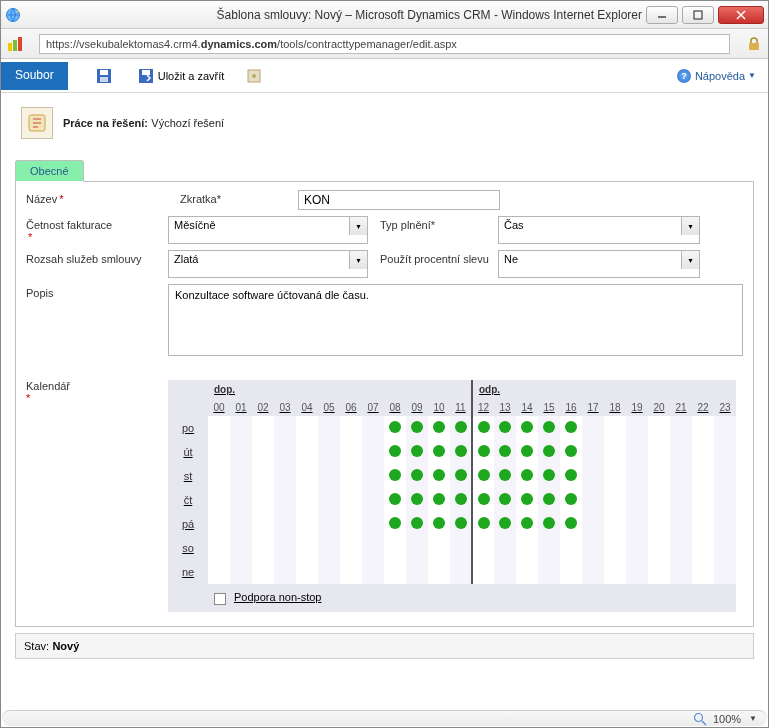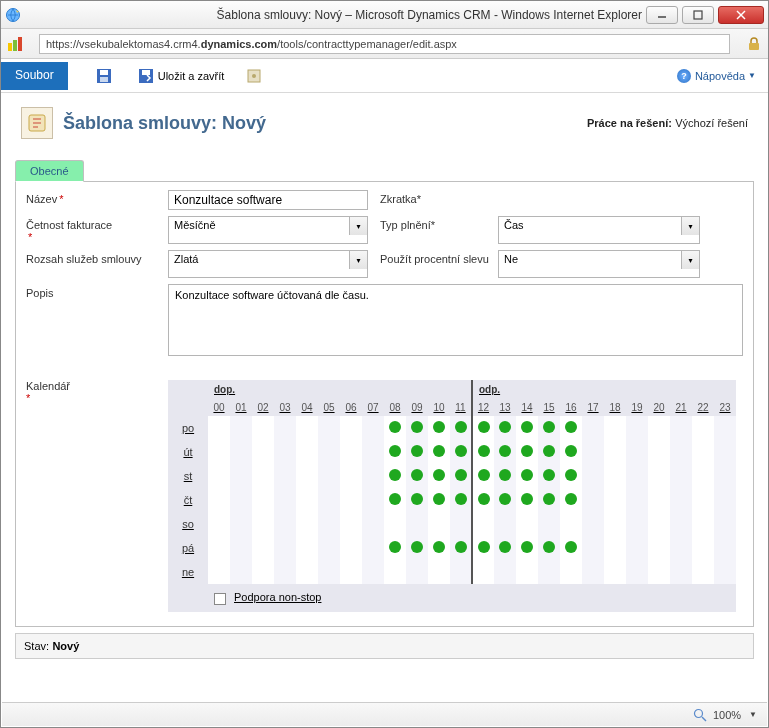--- a/index.html
+++ b/index.html
@@ -165,7 +165,6 @@
         <path d="M6 6h8M6 10h8M6 14h5" stroke="#c9483a" stroke-width="1.2"></path>
       </svg>
   </div>
-  <h1>Šablona smlouvy: Nový</h1>
   <div class="solution">
     <b>Práce na řešení:</b>
     <span>Výchozí řešení</span>

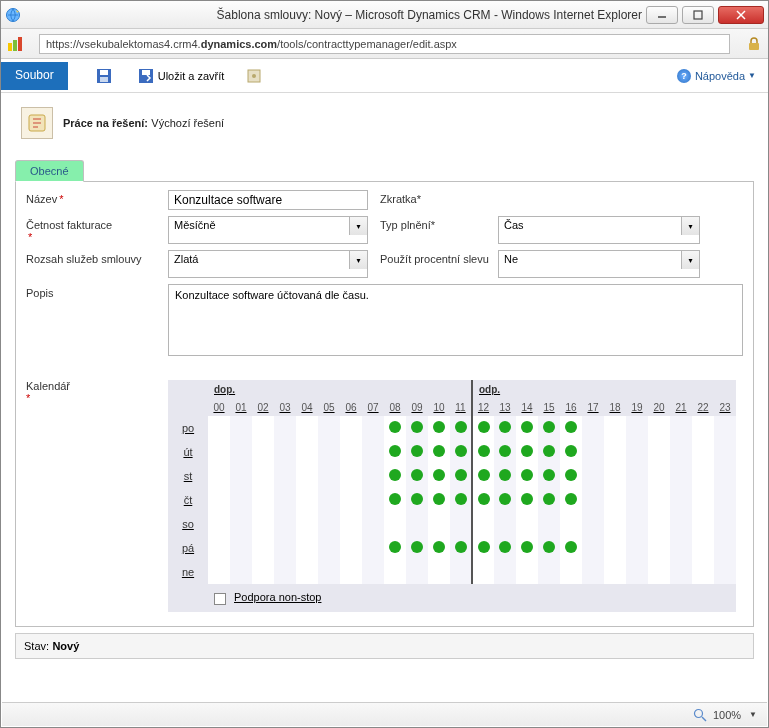--- a/index.html
+++ b/index.html
@@ -179,9 +179,6 @@
 
   <div class="form-row">
     <div class="lbl"><span>Název</span><span class="req">*</span></div>
-    <div class="field half">
-        <input class="input" value="Konzultace software" style="">
-      </div>
     <div class="gap"></div>
     <div class="lbl2"><span>Zkratka</span><span class="req">*</span></div>
   </div>

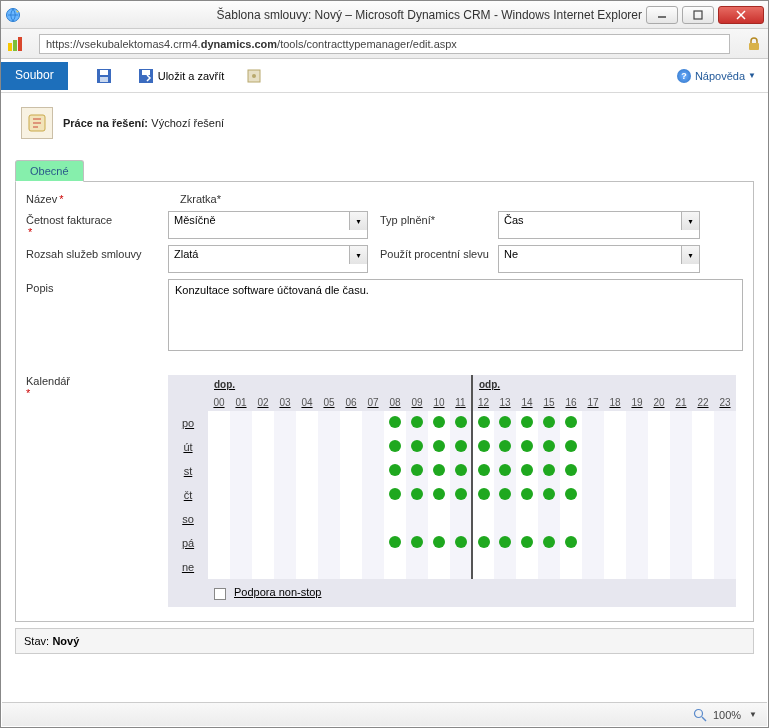--- a/index.html
+++ b/index.html
@@ -181,6 +181,9 @@
     <div class="lbl"><span>Název</span><span class="req">*</span></div>
     <div class="gap"></div>
     <div class="lbl2"><span>Zkratka</span><span class="req">*</span></div>
+    <div class="field half2">
+        <input class="input" value="KON" style="">
+      </div>
   </div>
 
   <div class="form-row">

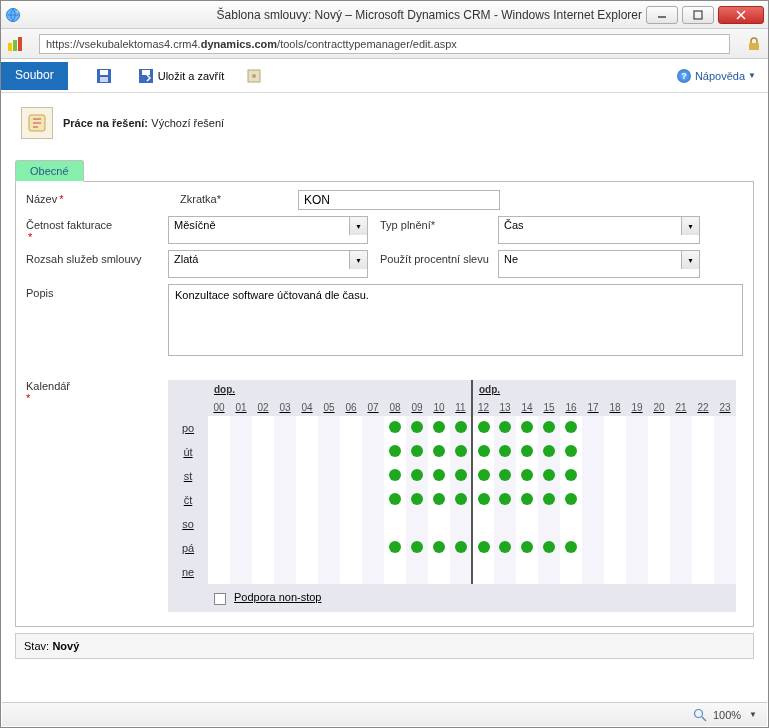--- a/index.html
+++ b/index.html
@@ -363,6 +363,33 @@
               <td class=" stripe"></td>
             </tr>
             <tr>
+              <td class="day">pá</td>
+              <td class=""></td>
+              <td class=" stripe"></td>
+              <td class=""></td>
+              <td class=" stripe"></td>
+              <td class=""></td>
+              <td class=" stripe"></td>
+              <td class=""></td>
+              <td class=" stripe"></td>
+              <td class=""><span class="dot"></span></td>
+              <td class=" stripe"><span class="dot"></span></td>
+              <td class=""><span class="dot"></span></td>
+              <td class=" stripe"><span class="dot"></span></td>
+              <td class=" split"><span class="dot"></span></td>
+              <td class=" stripe"><span class="dot"></span></td>
+              <td class=""><span class="dot"></span></td>
+              <td class=" stripe"><span class="dot"></span></td>
+              <td class=""><span class="dot"></span></td>
+              <td class=" stripe"></td>
+              <td class=""></td>
+              <td class=" stripe"></td>
+              <td class=""></td>
+              <td class=" stripe"></td>
+              <td class=""></td>
+              <td class=" stripe"></td>
+            </tr>
+            <tr>
               <td class="day">so</td>
               <td class=""></td>
               <td class=" stripe"></td>
@@ -381,33 +408,6 @@
               <td class=""></td>
               <td class=" stripe"></td>
               <td class=""></td>
-              <td class=" stripe"></td>
-              <td class=""></td>
-              <td class=" stripe"></td>
-              <td class=""></td>
-              <td class=" stripe"></td>
-              <td class=""></td>
-              <td class=" stripe"></td>
-            </tr>
-            <tr>
-              <td class="day">pá</td>
-              <td class=""></td>
-              <td class=" stripe"></td>
-              <td class=""></td>
-              <td class=" stripe"></td>
-              <td class=""></td>
-              <td class=" stripe"></td>
-              <td class=""></td>
-              <td class=" stripe"></td>
-              <td class=""><span class="dot"></span></td>
-              <td class=" stripe"><span class="dot"></span></td>
-              <td class=""><span class="dot"></span></td>
-              <td class=" stripe"><span class="dot"></span></td>
-              <td class=" split"><span class="dot"></span></td>
-              <td class=" stripe"><span class="dot"></span></td>
-              <td class=""><span class="dot"></span></td>
-              <td class=" stripe"><span class="dot"></span></td>
-              <td class=""><span class="dot"></span></td>
               <td class=" stripe"></td>
               <td class=""></td>
               <td class=" stripe"></td>

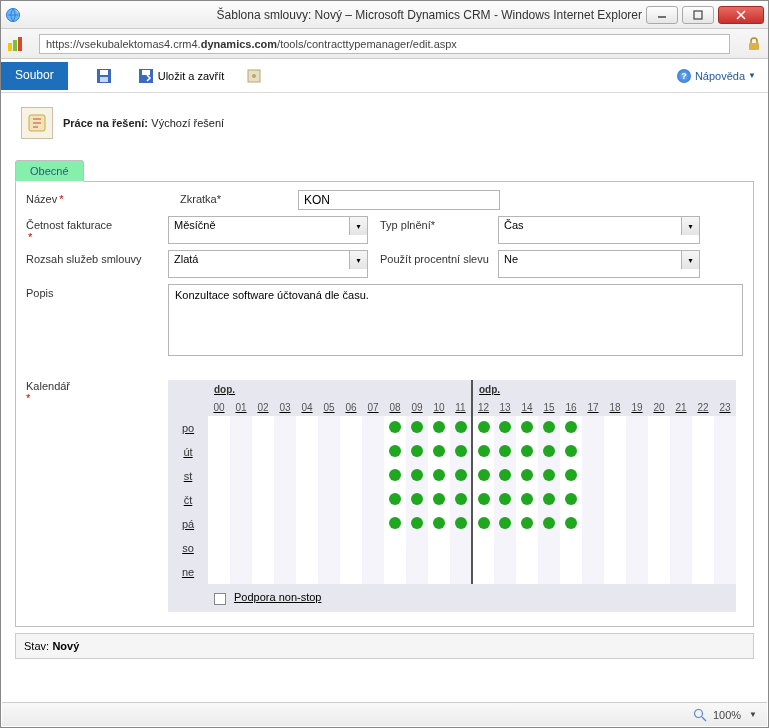--- a/index.html
+++ b/index.html
@@ -72,7 +72,7 @@
   .status { border:1px solid #ccc; background:#f5f5f5; margin:0 14px; padding:5px 8px; font-size:12px; }
   .status b { font-weight:bold; }
 
-  .footer { position:absolute; left:1px; right:1px; bottom:1px; height:24px; background:linear-gradient(#f8f8f8,#ececec); border-top:1px solid #ccc; display:flex; align-items:center; justify-content:flex-end; padding:0 10px; gap:6px; font-size:11px; color:#444; }
+  .footer { position:absolute; left:1px; right:1px; bottom:1px; height:16px; background:linear-gradient(#f8f8f8,#ececec); border-top:1px solid #ccc; display:flex; align-items:center; justify-content:flex-end; padding:0 10px; gap:6px; font-size:11px; color:#444;border-radius:8px; }
   .footer .mag { width:14px; height:14px; }
   .footer .dd { font-size:8px; margin-left:2px; }
 </style>

